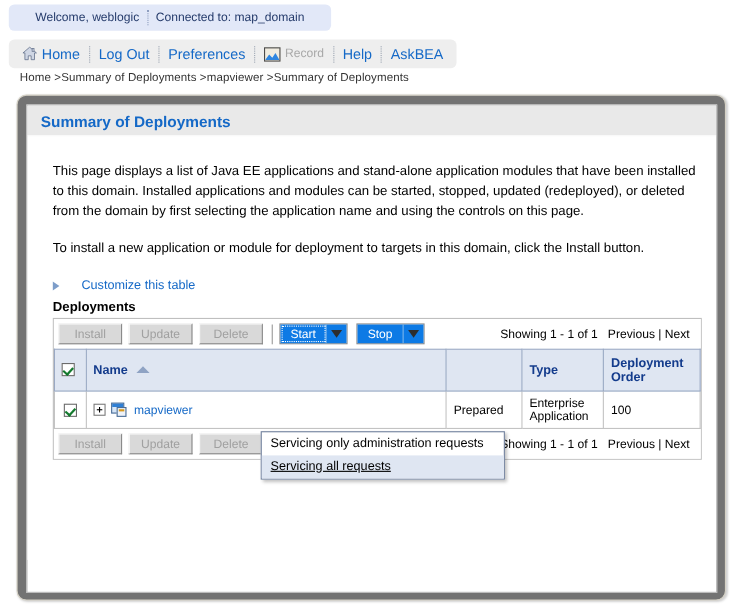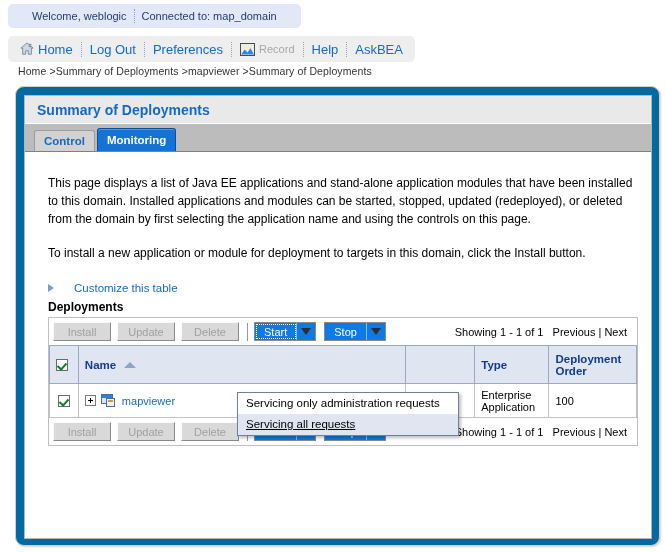--- a/index.html
+++ b/index.html
@@ -89,7 +89,7 @@
     position: absolute;
     left: 15px; top: 86px;
     width: 645px; height: 460px;
-    background: #0369a1;
+    background: #737373;
     border: 1px solid #d4d0c4;
     border-radius: 9px;
     box-shadow: 1px 1px 2px rgba(0,0,0,0.18);

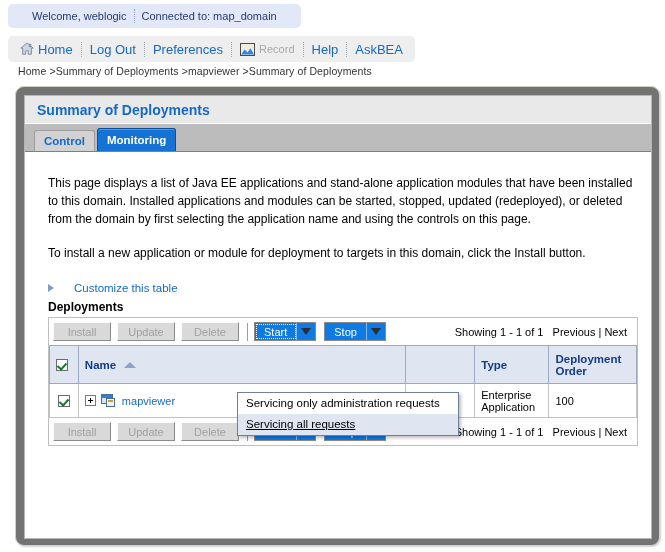--- a/index.html
+++ b/index.html
@@ -435,14 +435,6 @@
       <span>Summary of Deployments</span>
     </div>
 
-    <div class="tab-strip">
-      <div class="tab inactive">
-        <span>Control</span>
-      </div>
-      <div class="tab active">
-        <span>Monitoring</span>
-      </div>
-    </div>
 
     <div class="panel-body">
 

